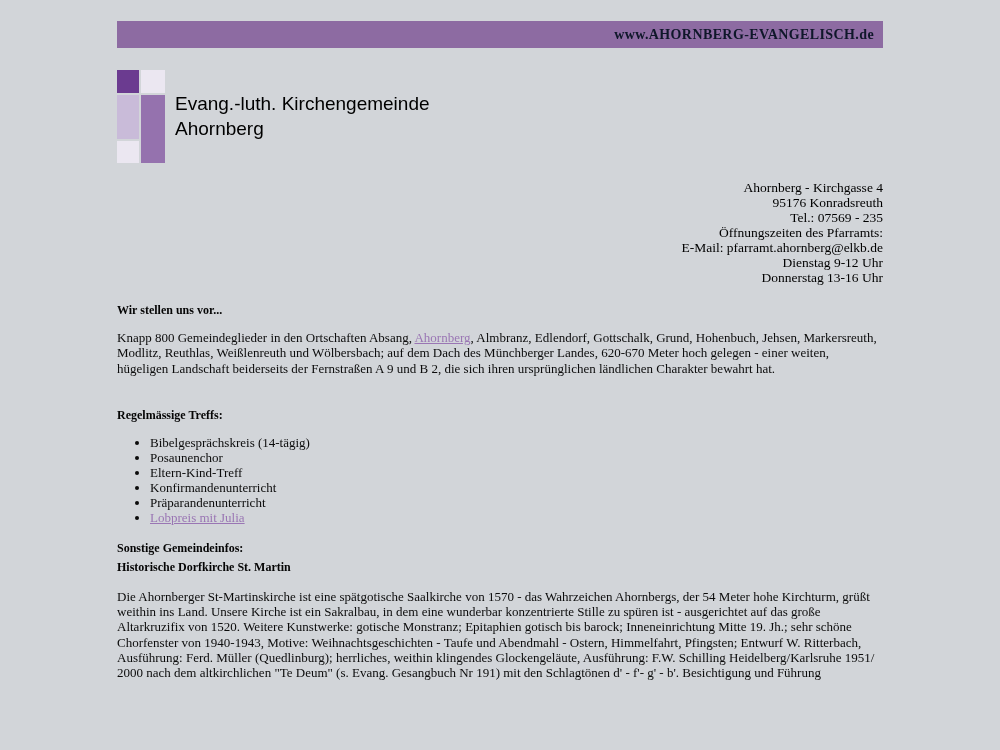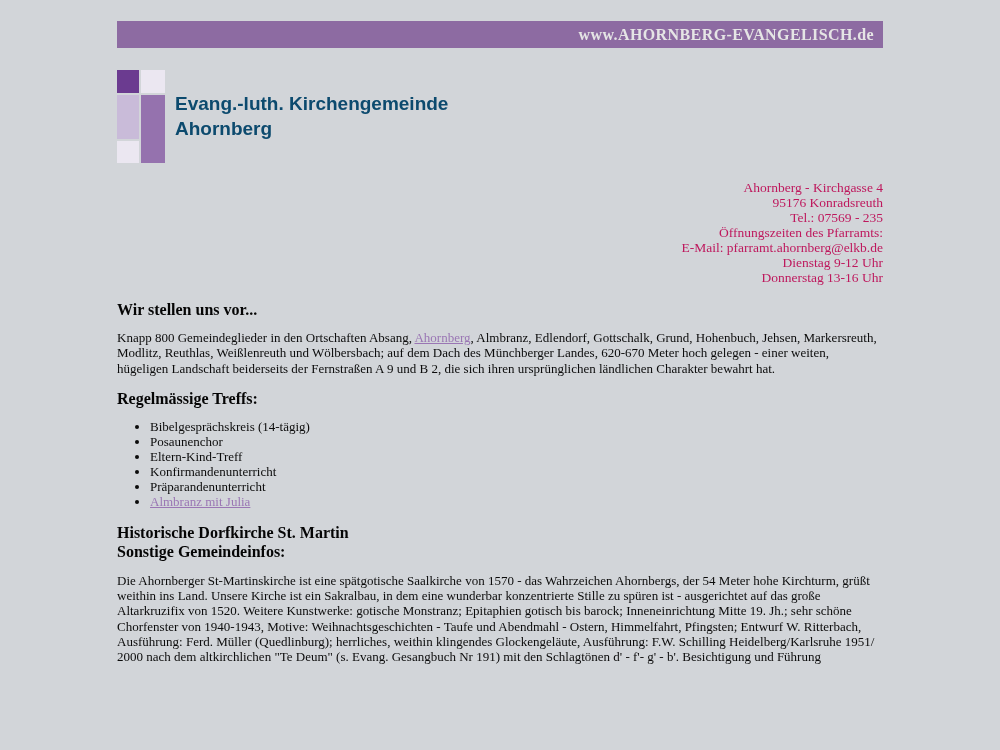--- a/index.html
+++ b/index.html
@@ -10,8 +10,8 @@
   .banner { margin-top:21px; height:27px; background:#8d6ba2; text-align:right; }
   .banner span {
     display:inline-block; line-height:27px; padding-right:9px;
-    font-family:"Liberation Serif", serif; font-weight:bold; font-size:16px;
-    letter-spacing:0.4px; color:#e5e5e5;
+    font-family:"Liberation Serif", serif; font-weight:bold; font-size:14px;
+    letter-spacing:0.4px; color:#0f172a;
   }
 
   .logo-row { margin-top:22px; display:flex; align-items:flex-start; }

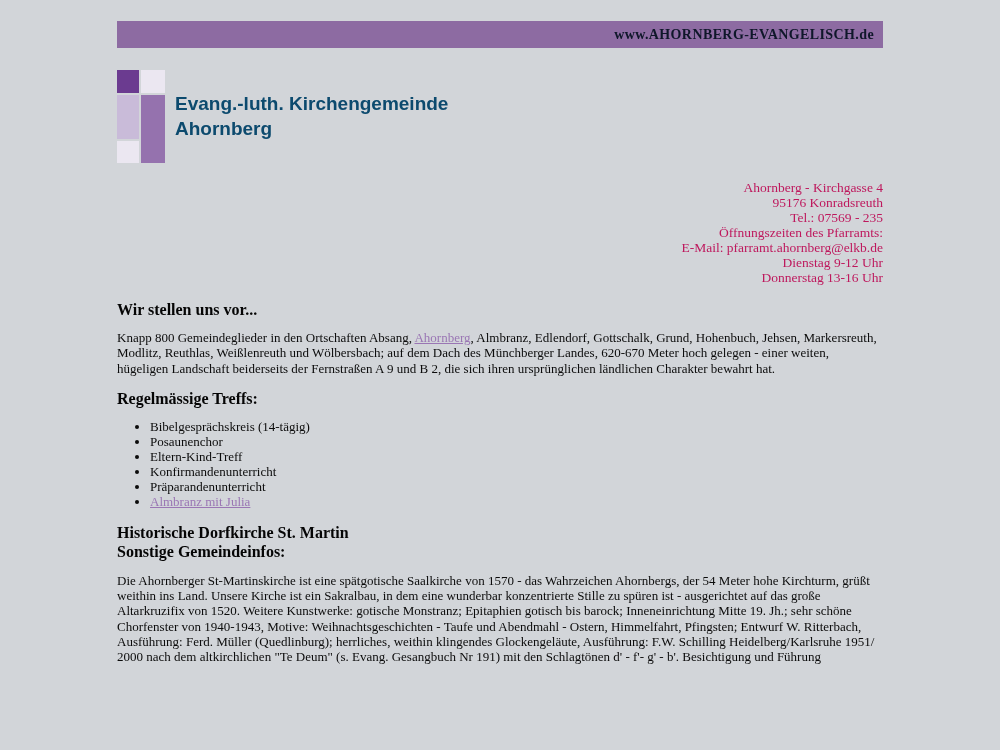--- a/index.html
+++ b/index.html
@@ -25,8 +25,8 @@
 
   .logo-text {
     margin-left:10px; margin-top:21px;
-    font-family:"Liberation Sans", sans-serif; font-weight:bold;
-    font-size:19px; line-height:25px; color:#0c4a6e;
+    font-family:"Liberation Sans", sans-serif; font-weight:normal;
+    font-size:19px; line-height:25px; color:#000000;
   }
 
   .contact { margin-top:17px; text-align:right; font-size:13.5px; line-height:15px; color:#be185d; }

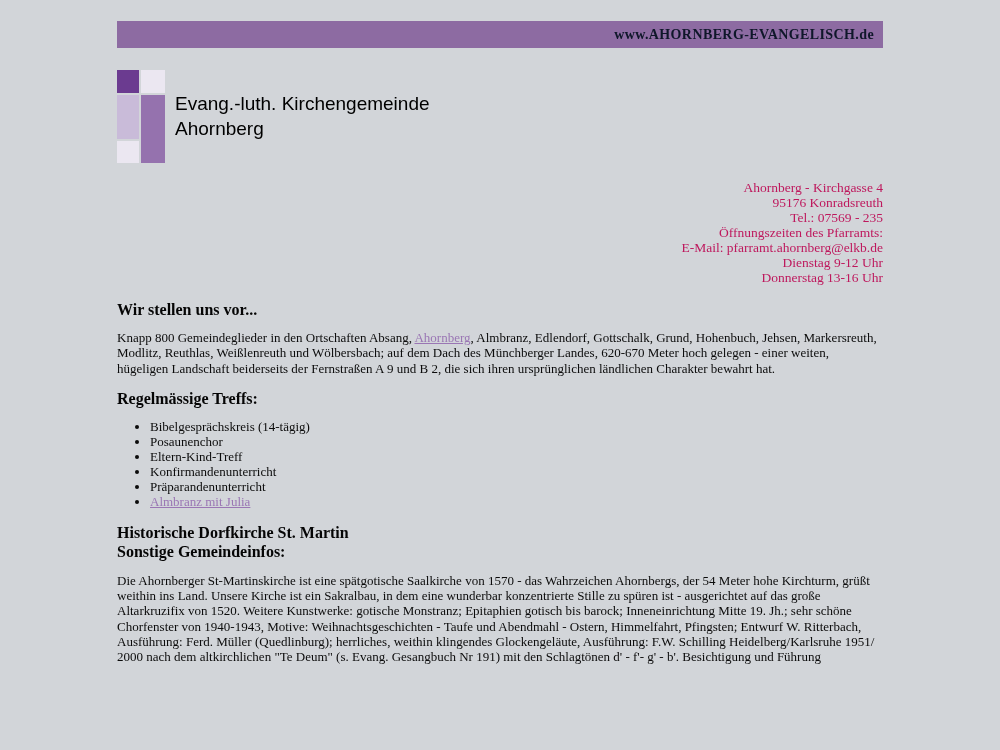--- a/index.html
+++ b/index.html
@@ -29,7 +29,7 @@
     font-size:19px; line-height:25px; color:#000000;
   }
 
-  .contact { margin-top:17px; text-align:right; font-size:13.5px; line-height:15px; color:#be185d; }
+  .contact { margin-top:17px; text-align:right; font-size:13.5px; line-height:15px; color:#000000; }
 
   .h { font-weight:bold; font-size:16px; line-height:18px; color:#050505; }
   .h-intro   { margin-top:16px; }

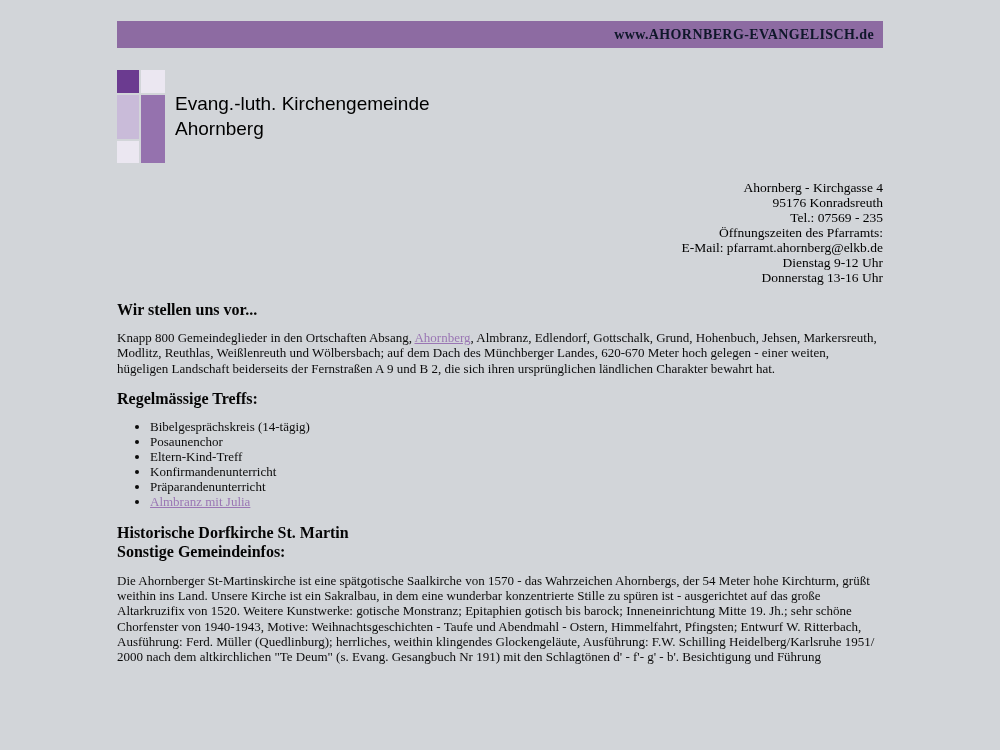--- a/index.html
+++ b/index.html
@@ -31,7 +31,7 @@
 
   .contact { margin-top:17px; text-align:right; font-size:13.5px; line-height:15px; color:#000000; }
 
-  .h { font-weight:bold; font-size:16px; line-height:18px; color:#050505; }
+  .h { font-weight:bold; font-size:12px; line-height:18px; color:#050505; }
   .h-intro   { margin-top:16px; }
   .h-gottes  { margin-top:13px; }
   .h-treffs  { margin-top:14px; }

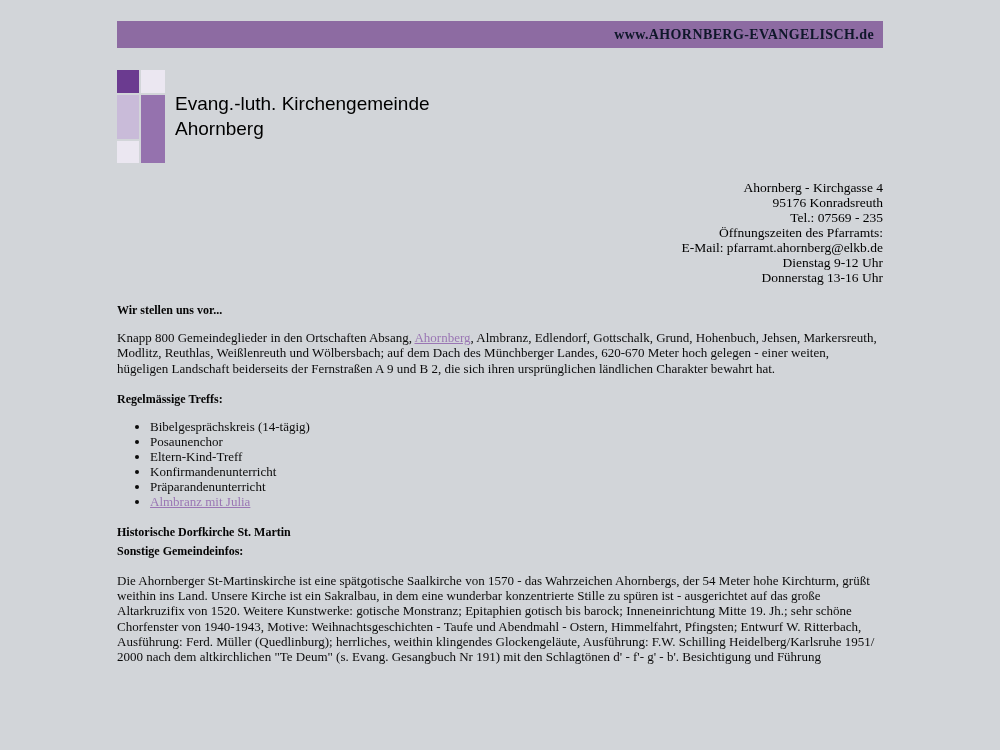--- a/index.html
+++ b/index.html
@@ -34,7 +34,7 @@
   .h { font-weight:bold; font-size:12px; line-height:18px; color:#050505; }
   .h-intro   { margin-top:16px; }
   .h-gottes  { margin-top:13px; }
-  .h-treffs  { margin-top:14px; }
+  .h-treffs  { margin-top:30px; }
   .h-sonst   { margin-top:14px; line-height:19px; }
 
   .body-text { font-size:13px; line-height:15.3px; color:#0b0b0b; }

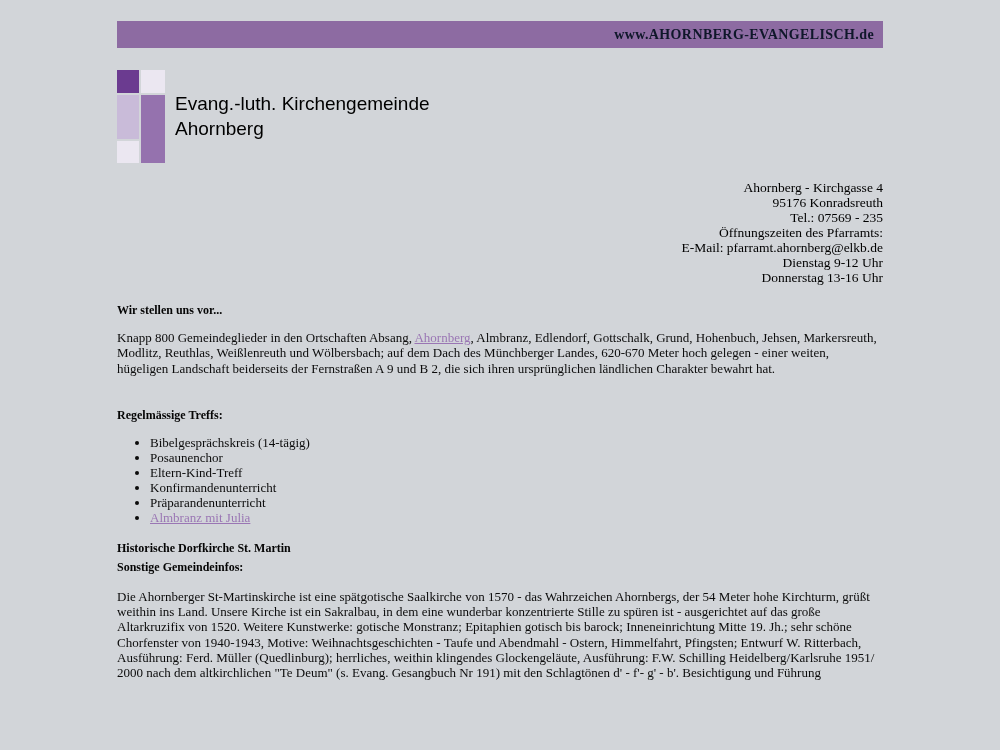--- a/index.html
+++ b/index.html
@@ -94,7 +94,7 @@
     <li>Eltern-Kind-Treff</li>
     <li>Konfirmandenunterricht</li>
     <li>Präparandenunterricht</li>
-    <li><a class="link">Almbranz mit Julia</a></li>
+    <li><a class="link">Lobpreis mit Julia</a></li>
   </ul>
 
   <div class="h h-sonst">

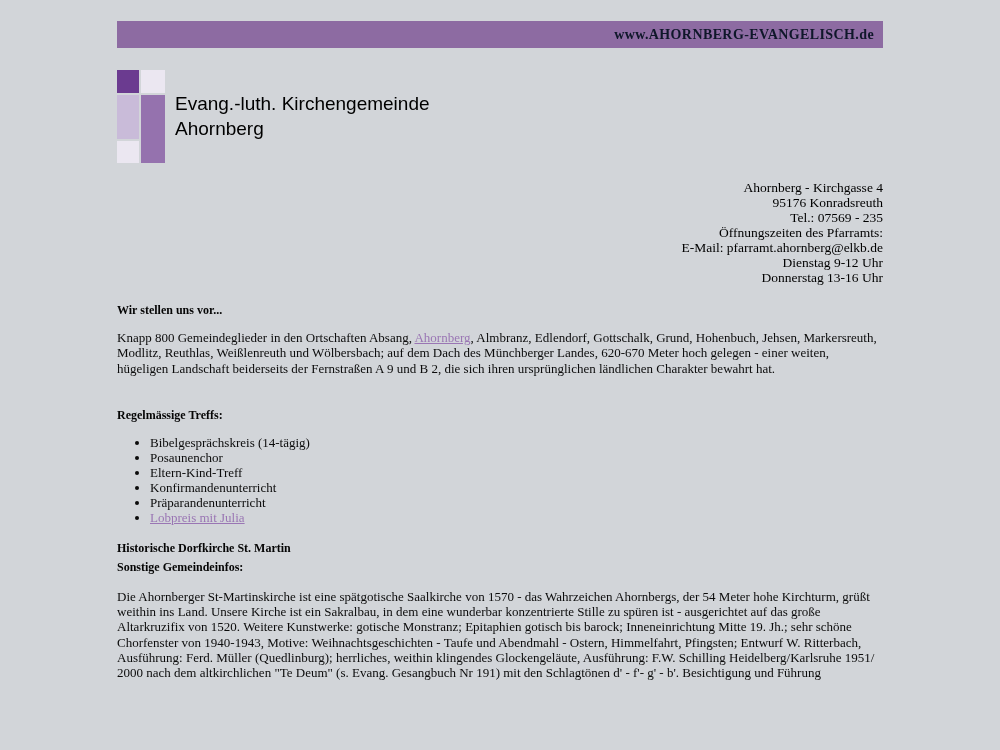--- a/index.html
+++ b/index.html
@@ -98,8 +98,8 @@
   </ul>
 
   <div class="h h-sonst">
+    <div>Sonstige Gemeindeinfos:</div>
     <div>Historische Dorfkirche St. Martin</div>
-    <div>Sonstige Gemeindeinfos:</div>
   </div>
 
   <p class="body-text p-kirche">Die Ahornberger St-Martinskirche ist eine spätgotische Saalkirche von 1570 - das Wahrzeichen Ahornbergs, der 54 Meter hohe Kirchturm, grüßt weithin ins Land. Unsere Kirche ist ein Sakralbau, in dem eine wunderbar konzentrierte Stille zu spüren ist - ausgerichtet auf das große Altarkruzifix von 1520. Weitere Kunstwerke: gotische Monstranz; Epitaphien gotisch bis barock; Inneneinrichtung Mitte 19. Jh.; sehr schöne Chorfenster von 1940-1943, Motive: Weihnachtsgeschichten - Taufe und Abendmahl - Ostern, Himmelfahrt, Pfingsten; Entwurf W. Ritterbach, Ausführung: Ferd. Müller (Quedlinburg); herrliches, weithin klingendes Glockengeläute, Ausführung: F.W. Schilling Heidelberg/Karlsruhe 1951/ 2000 nach dem altkirchlichen "Te Deum" (s. Evang. Gesangbuch Nr 191) mit den Schlagtönen d' - f'- g' - b'. Besichtigung und Führung</p>

